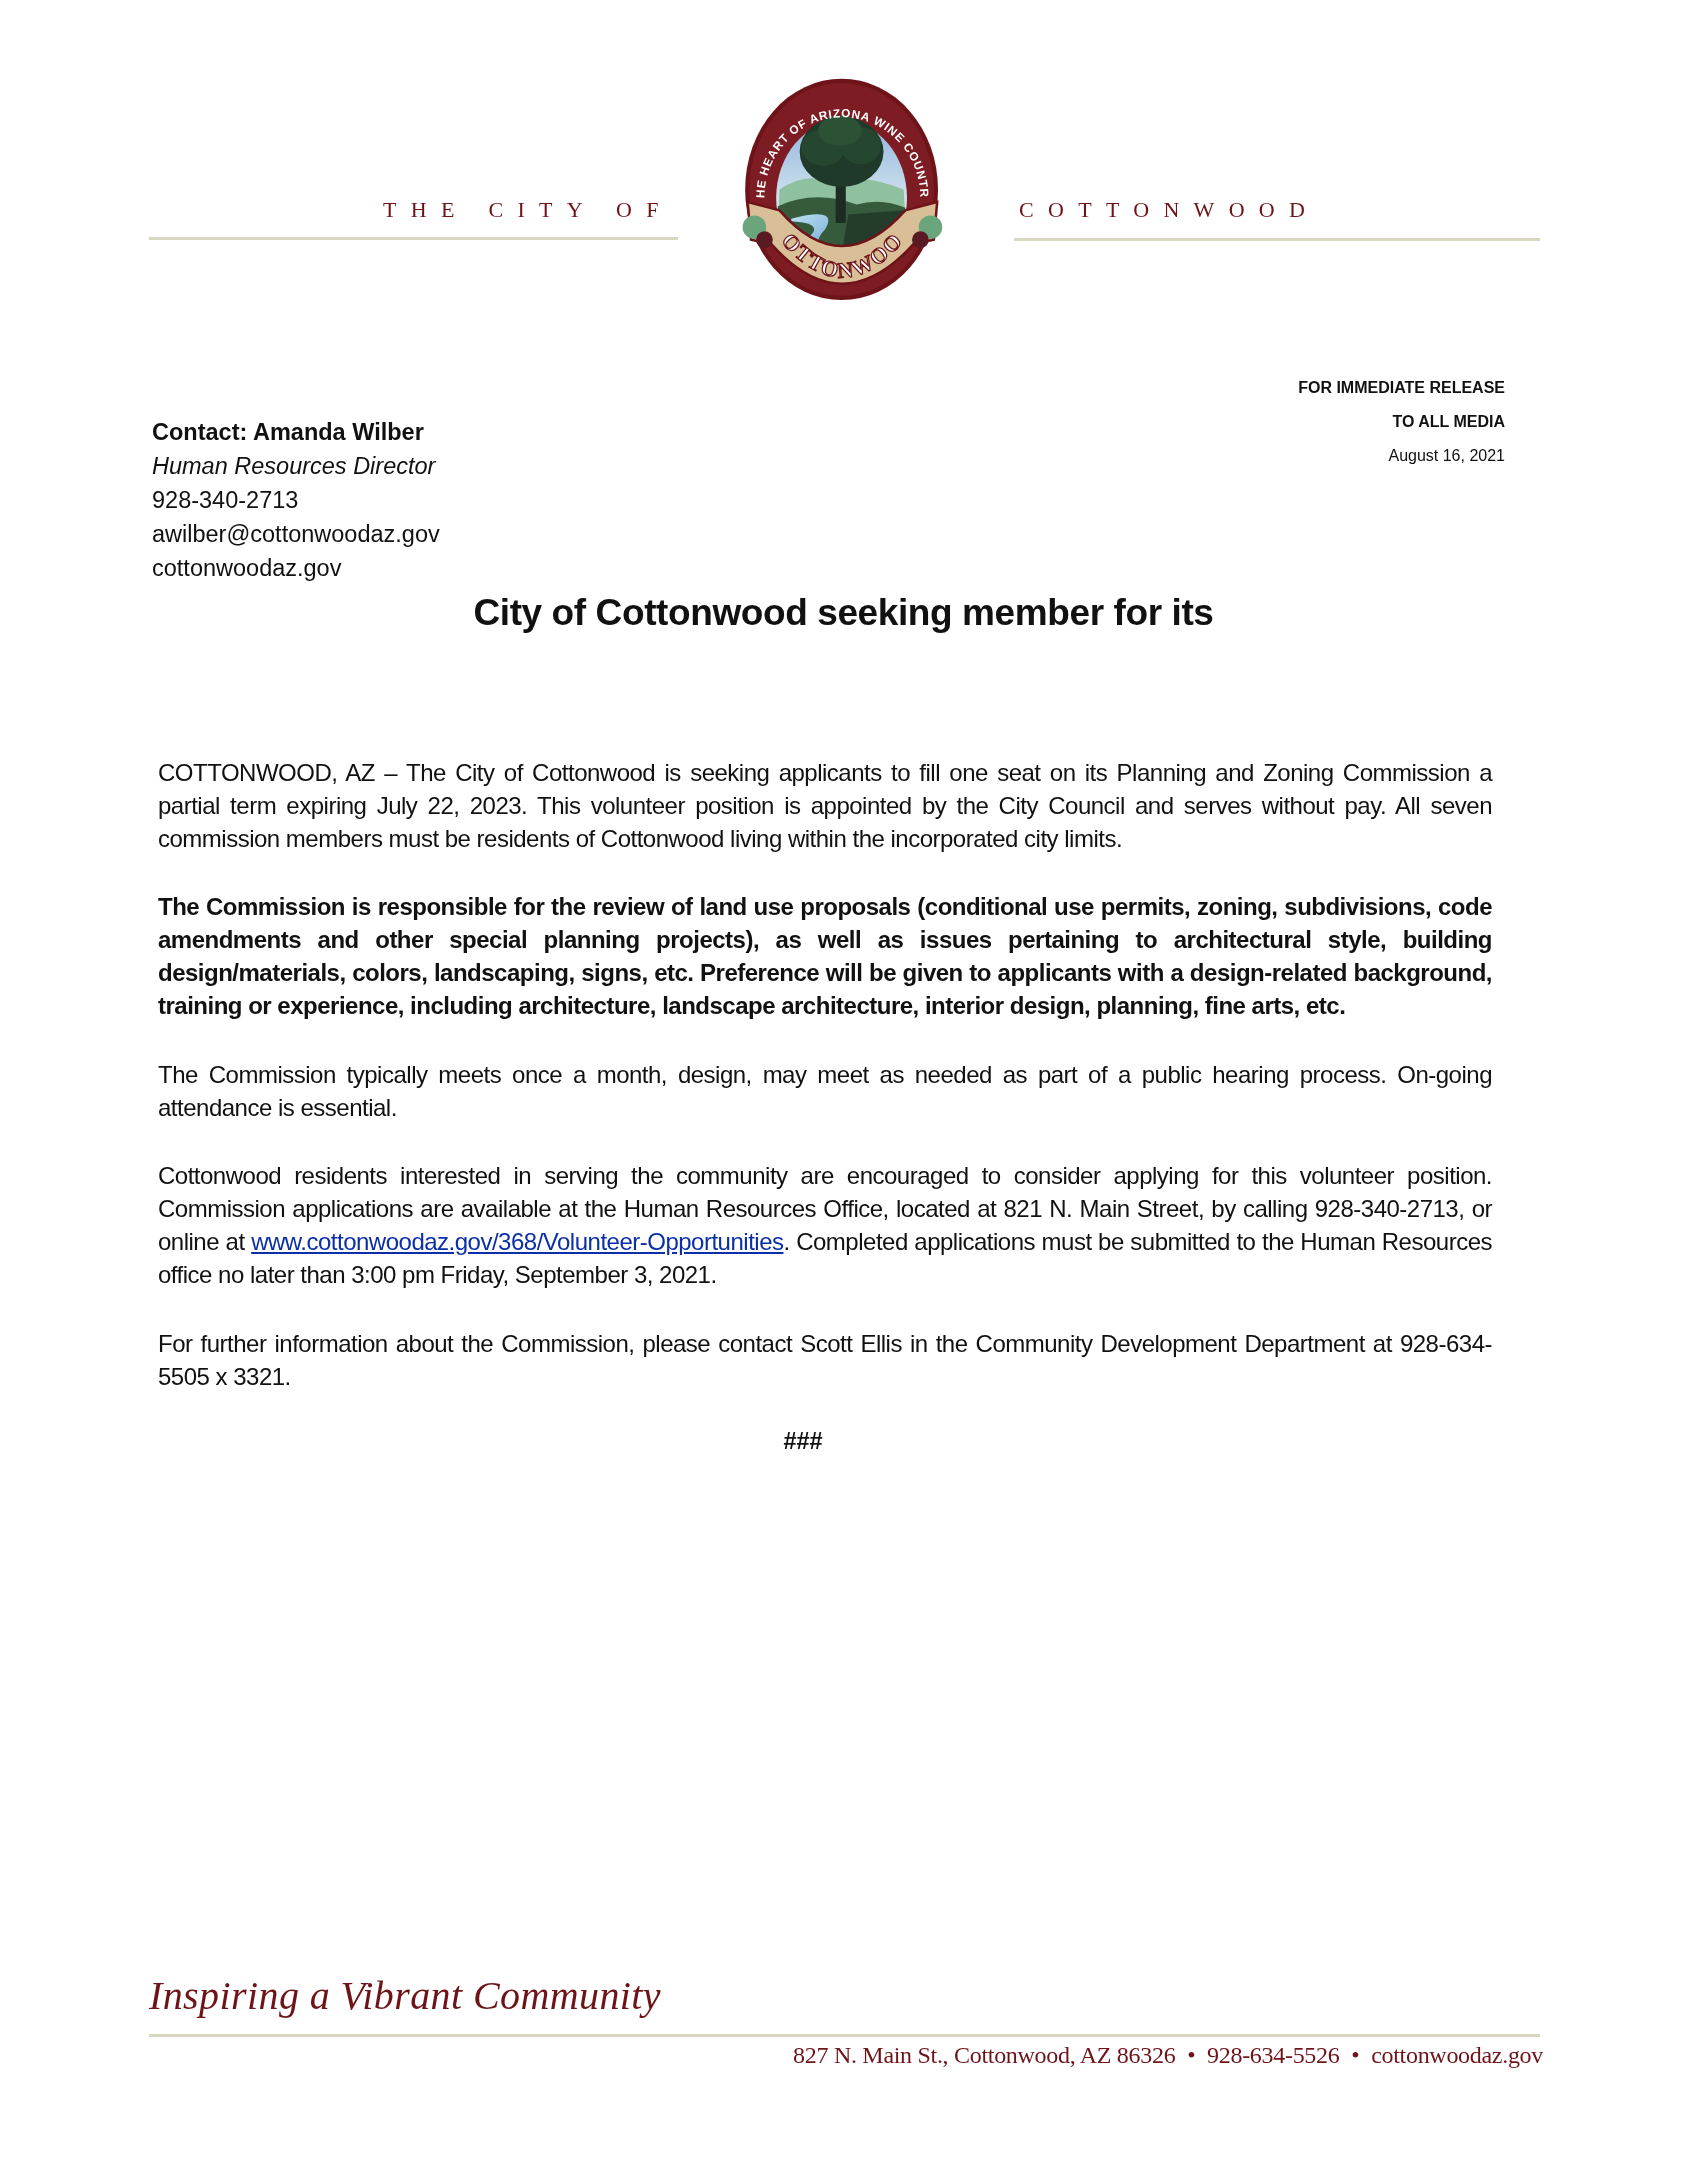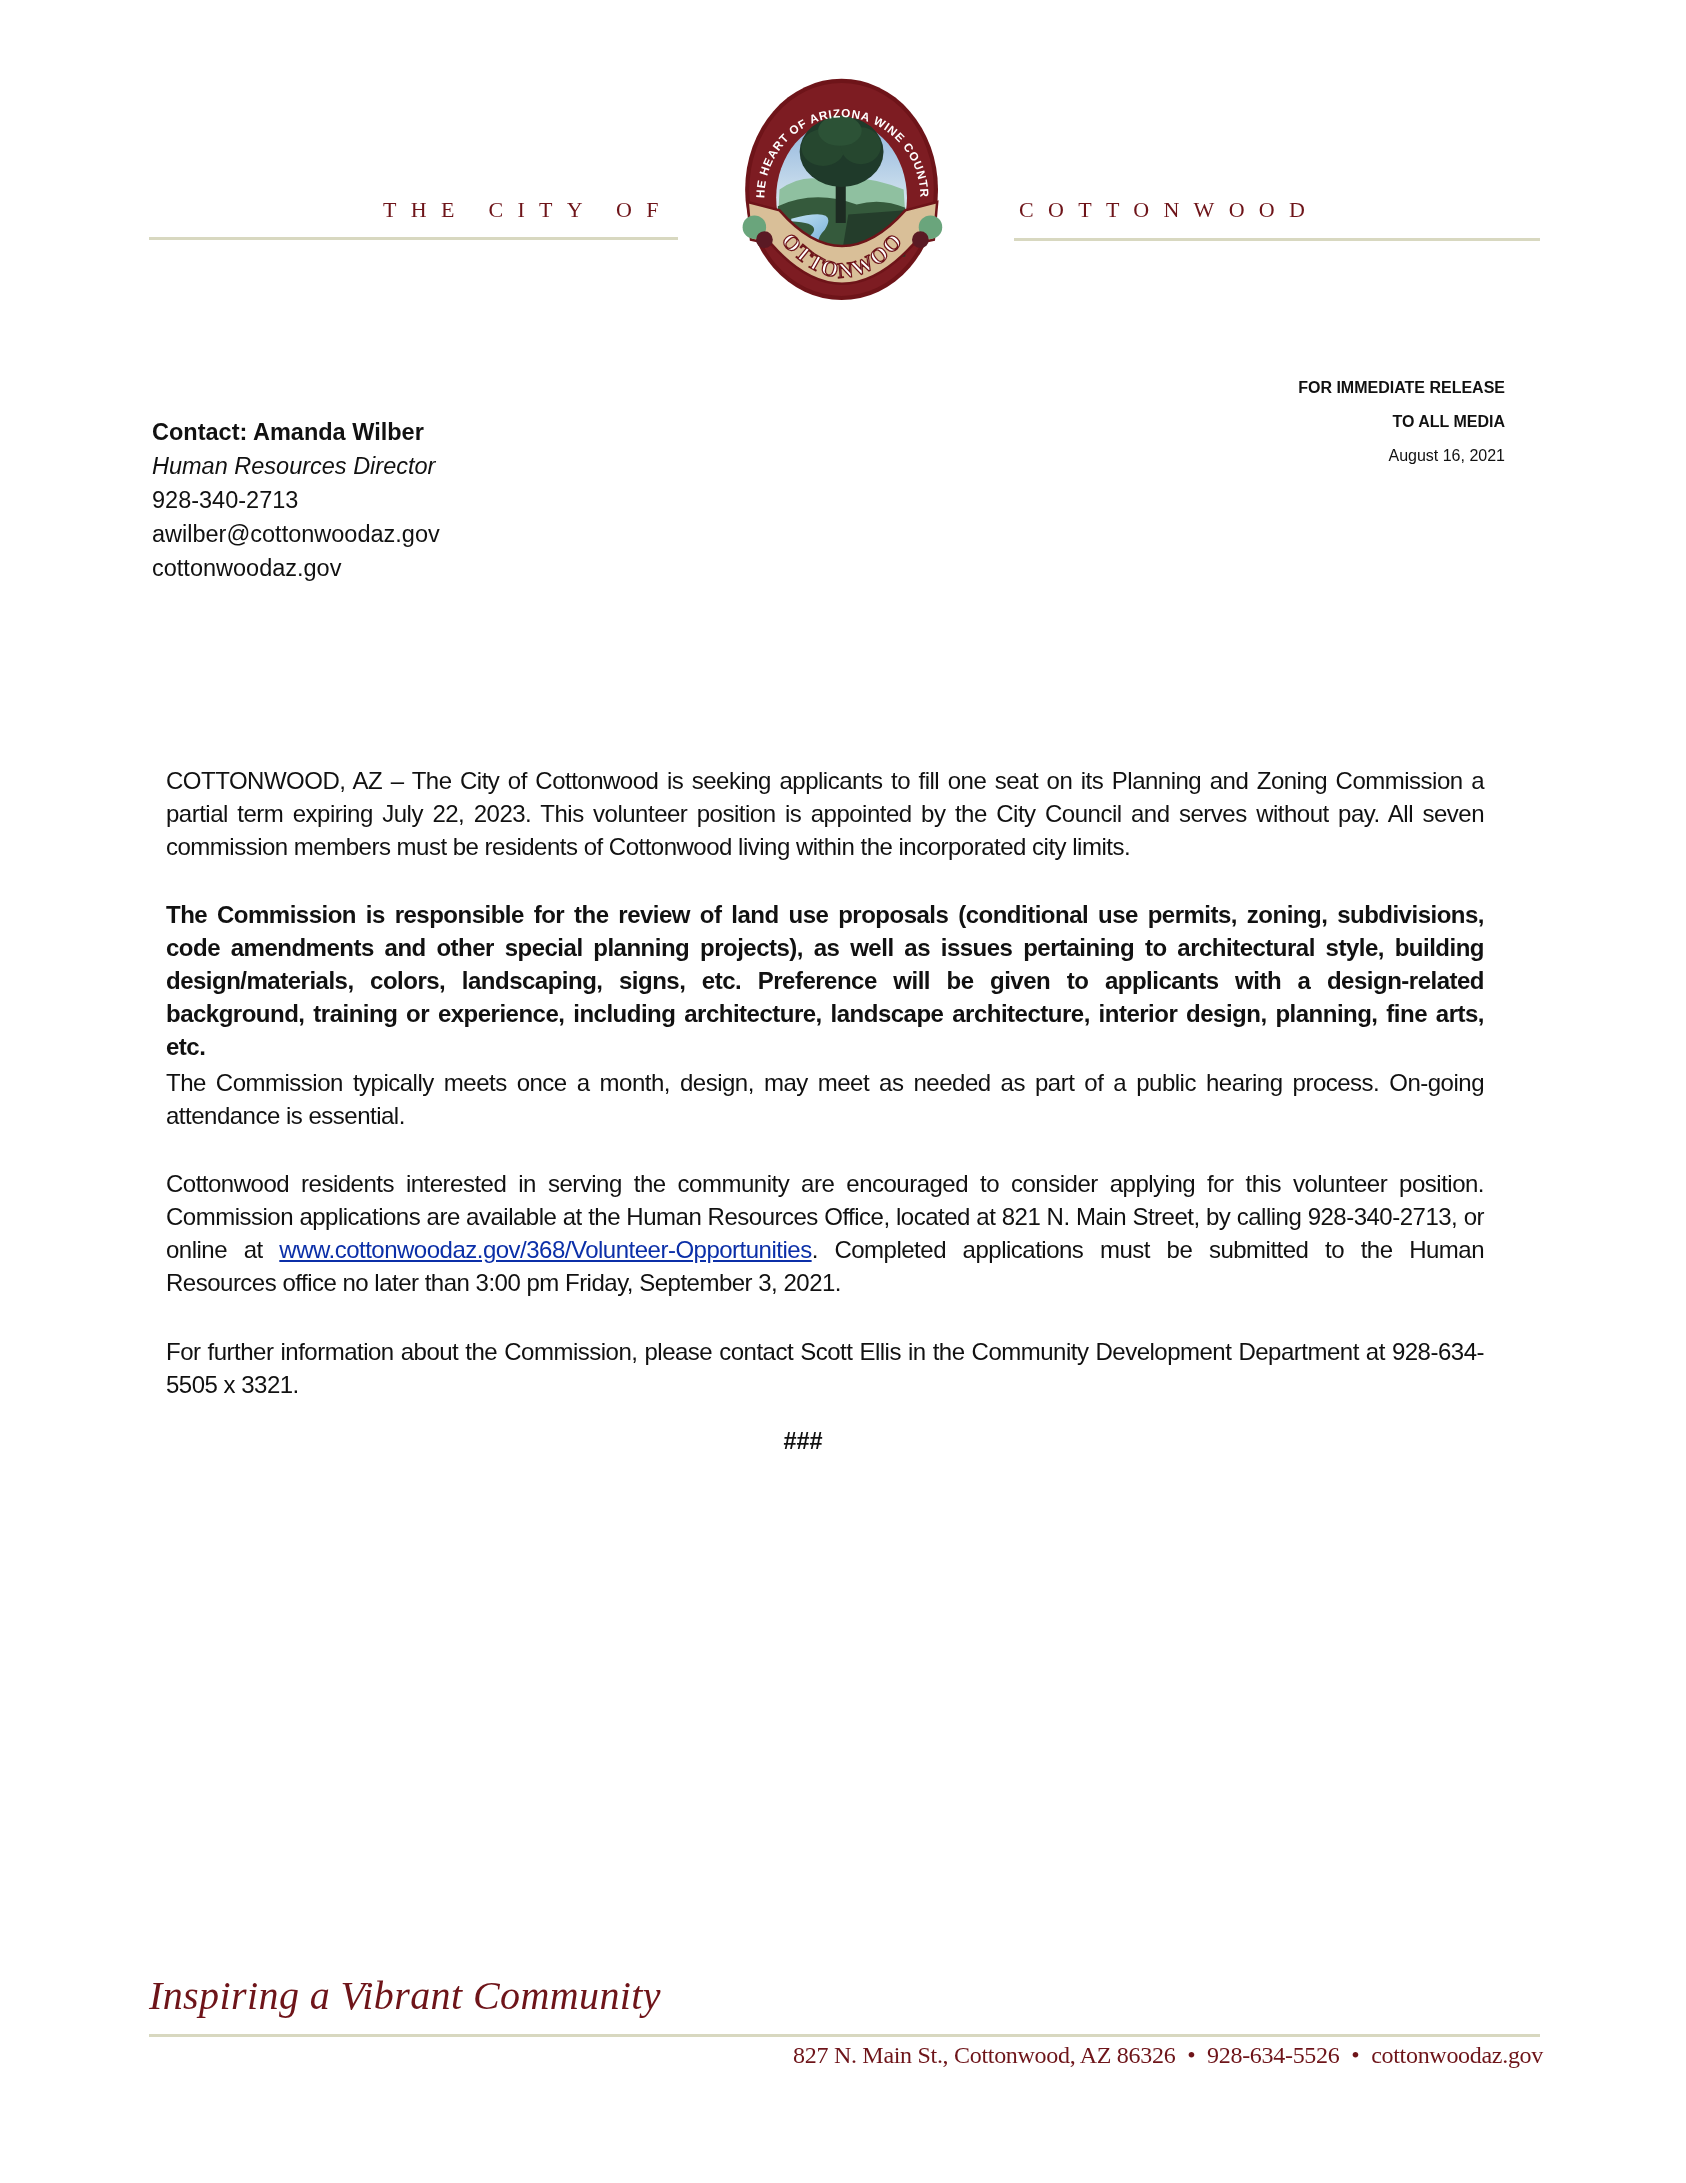--- a/index.html
+++ b/index.html
@@ -120,6 +120,7 @@
 </div>
 
 <div class="title">
+  <div>City of Cottonwood seeking member for its</div>
 </div>
 
 <div class="body p1">

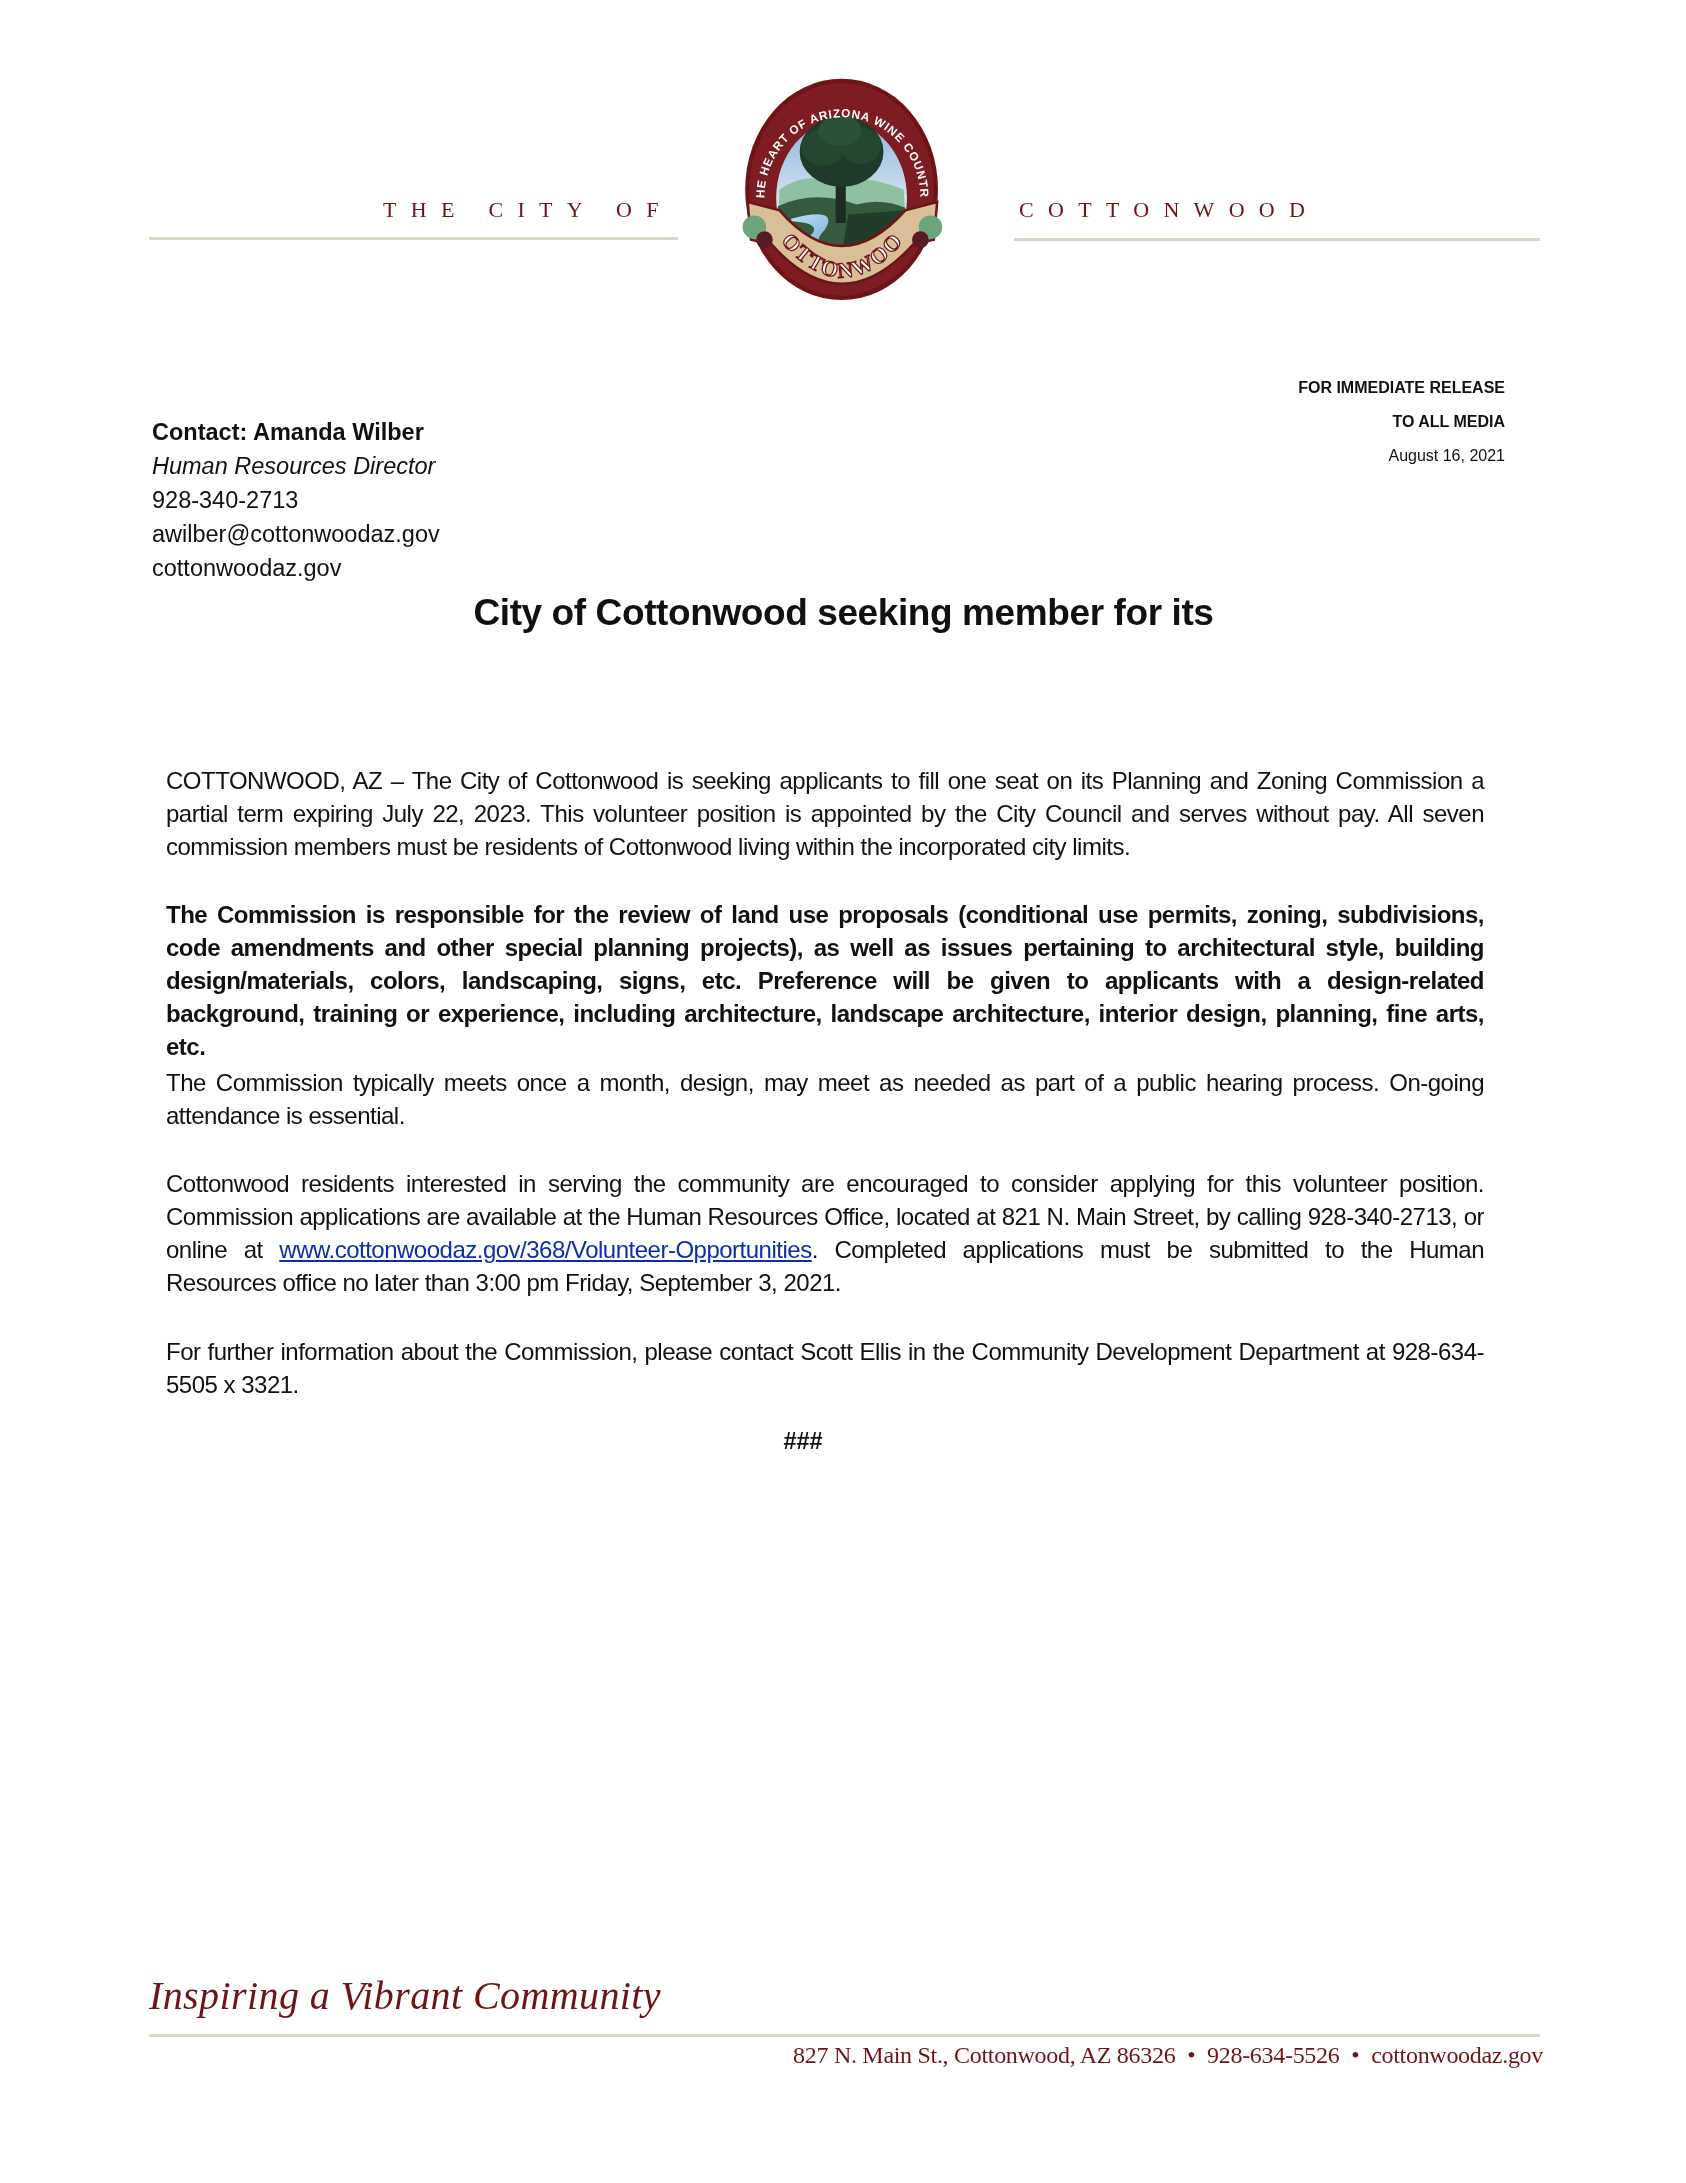--- a/index.html
+++ b/index.html
@@ -32,7 +32,7 @@
   
   .body { position: absolute; left: 154px; width: 1342px; font-size: 24px; line-height: 33px;
           text-align: justify; letter-spacing: -0.5px; }
-  .body p { margin: 12px; }
+  .body p { margin: 4px; }
   .p1 { top: 752px; }
   .p2 { top: 886px; font-weight: bold; }
   .p3 { top: 1054px; }

